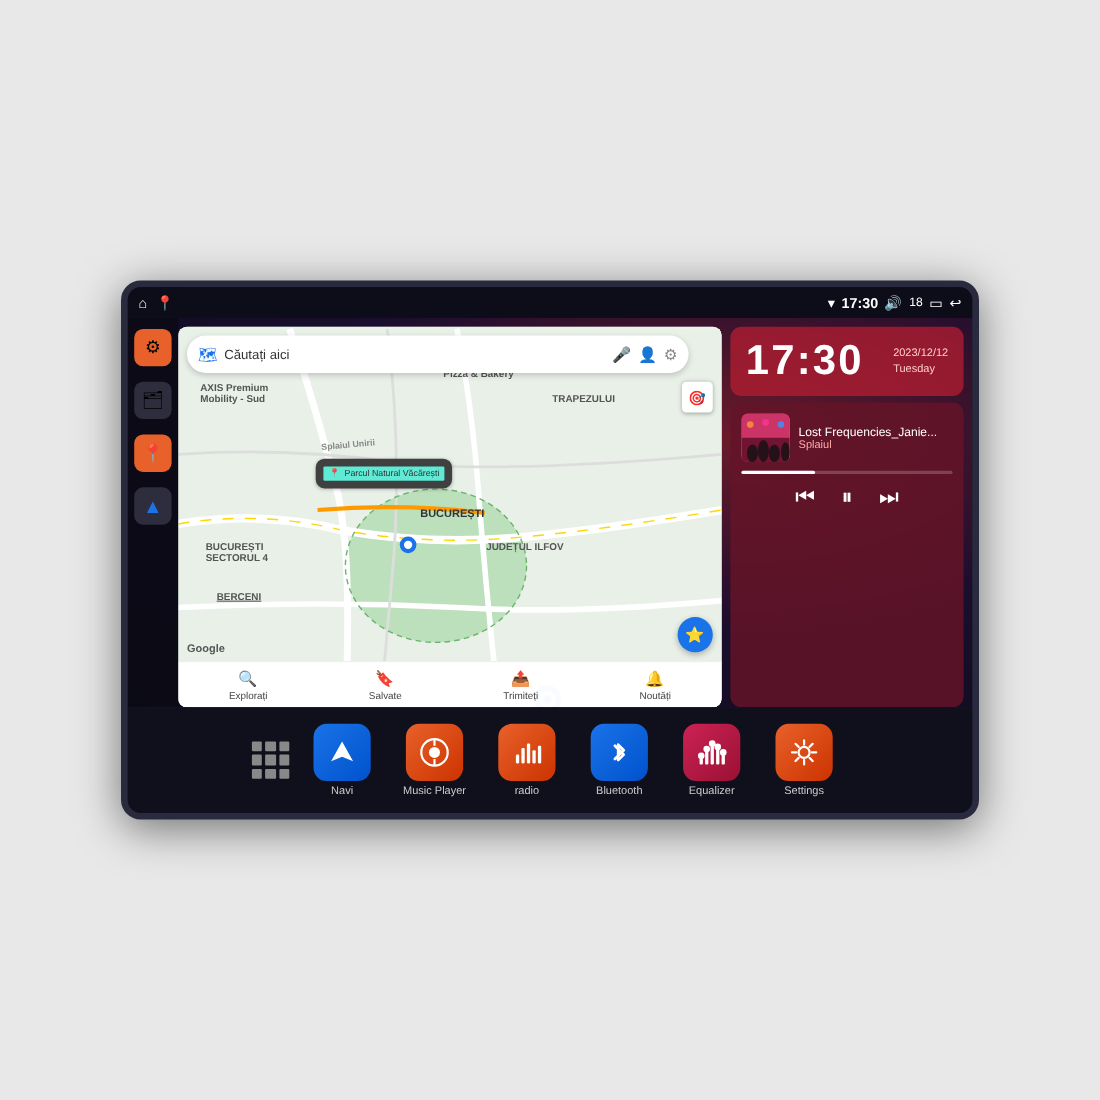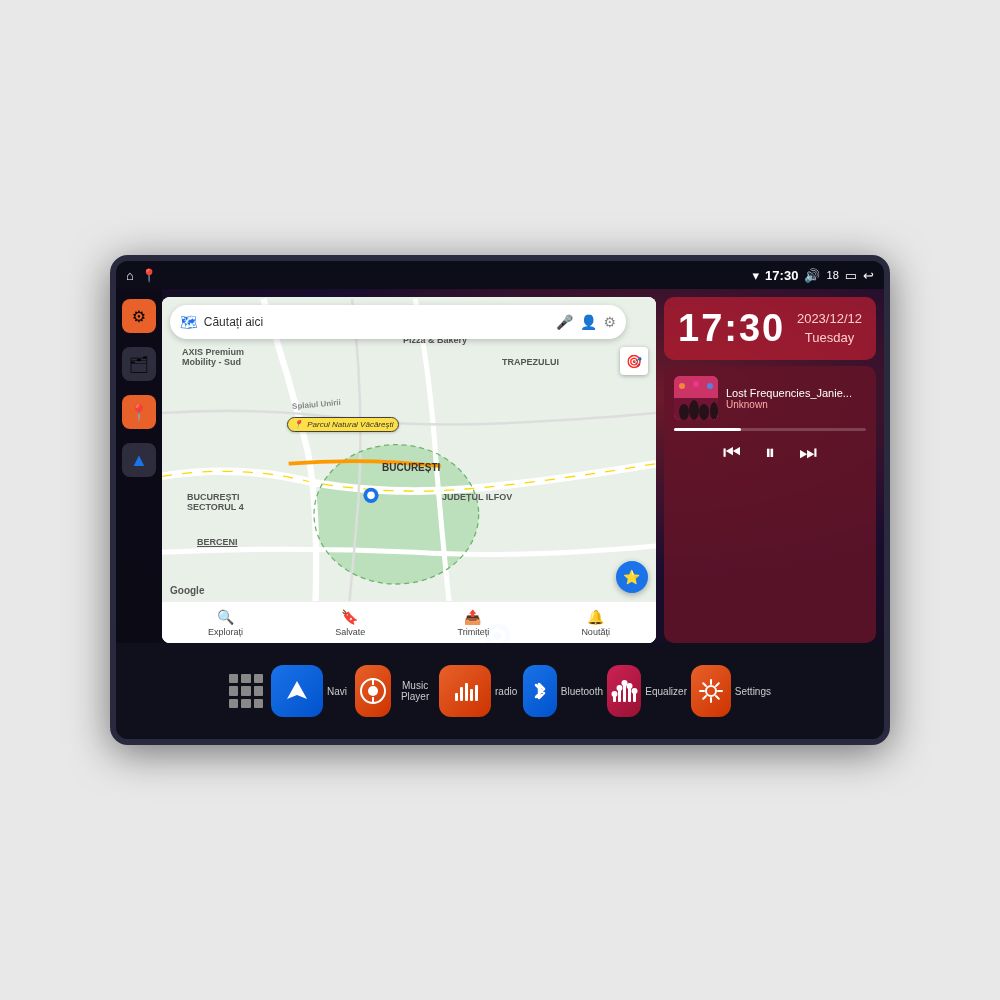--- a/index.html
+++ b/index.html
@@ -217,9 +217,9 @@
     }
 
     .clock-date {
-      text-align: center;
+      text-align: left;
       color: #ffcccc;
-      font-size: 13px;
+      font-size: 10px;
       line-height: 1.4;
     }
 

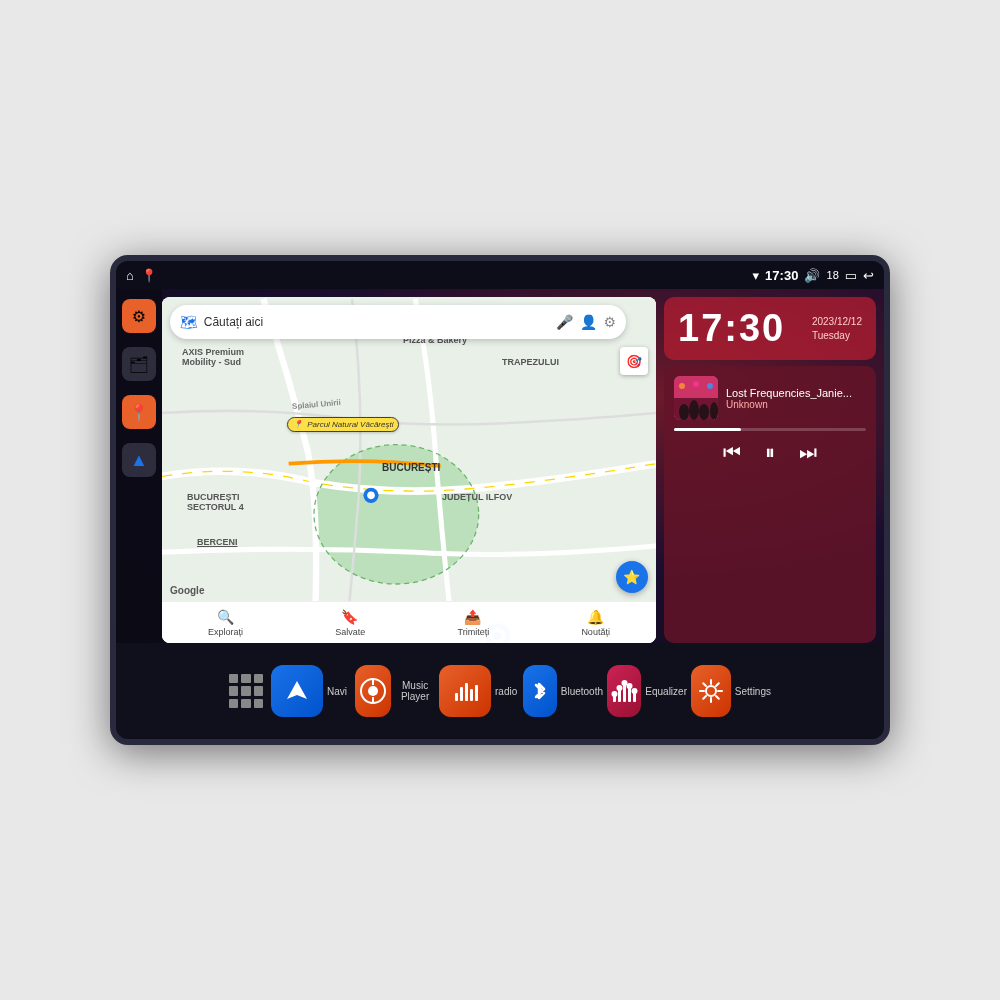--- a/index.html
+++ b/index.html
@@ -565,7 +565,7 @@
           </div>
           <div class="track-meta">
             <div class="track-name">Lost Frequencies_Janie...</div>
-            <div class="track-artist">Unknown</div>
+            <div class="track-artist">Splaiul</div>
           </div>
         </div>
         <div class="progress-bar-bg">

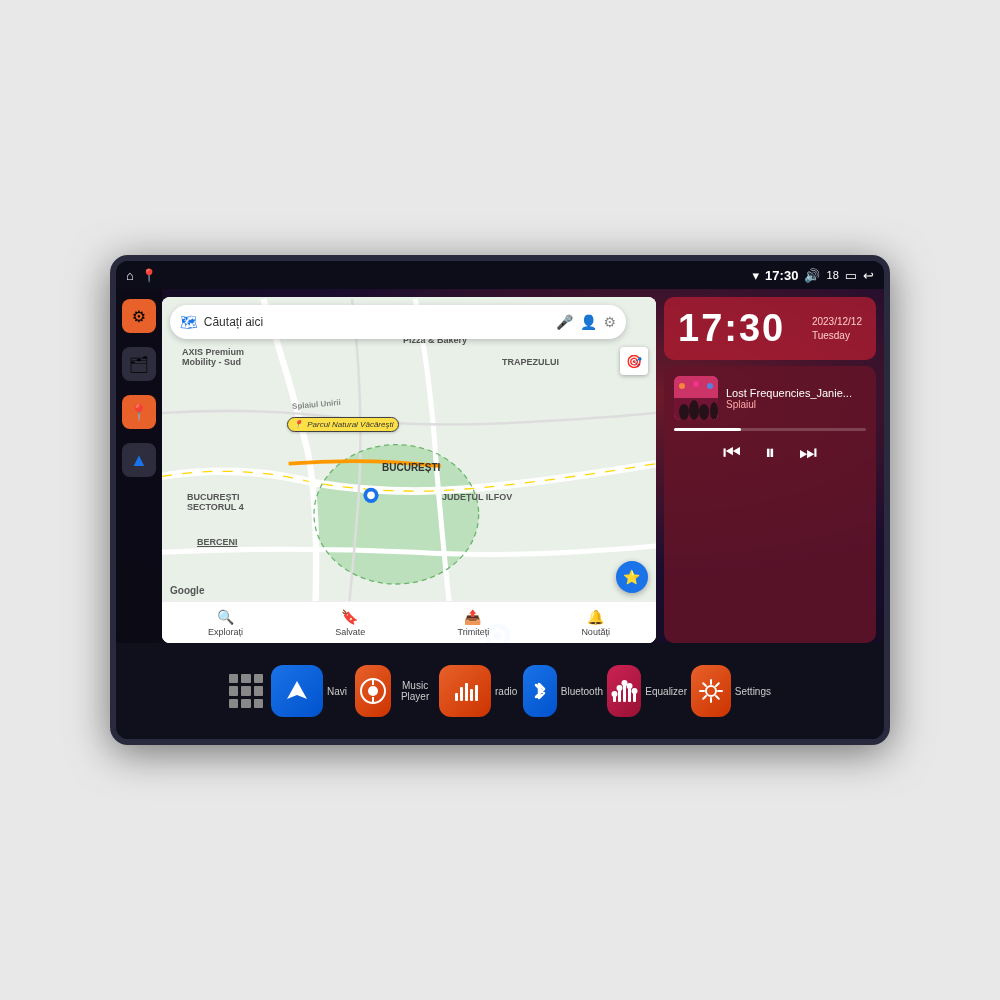--- a/index.html
+++ b/index.html
@@ -379,15 +379,14 @@
 
     .place-marker {
       position: absolute;
-      background: #fde047;
-      border: 1px solid #404040;
+      background: #5eead4;
+      border: 7px solid #404040;
       border-radius: 8px;
       padding: 2px 5px;
       font-size: 8px;
       color: #333;
       white-space: nowrap;
       box-shadow: 0 1px 3px rgba(0,0,0,0.2);
-      font-style: italic;
     }
 
     .location-btn {

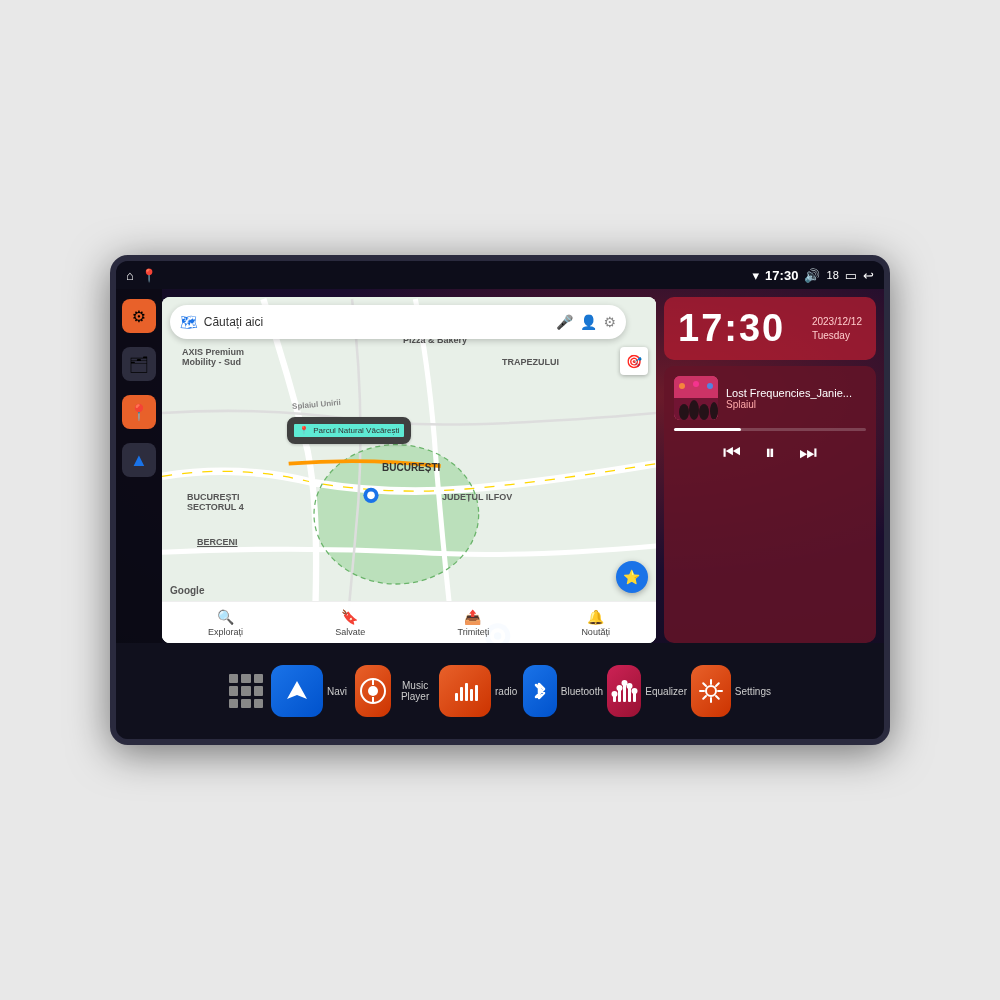--- a/index.html
+++ b/index.html
@@ -321,7 +321,7 @@
 
     .app-item {
       display: flex;
-      flex-direction: row;
+      flex-direction: column;
       align-items: center;
       gap: 4px;
       cursor: pointer;

